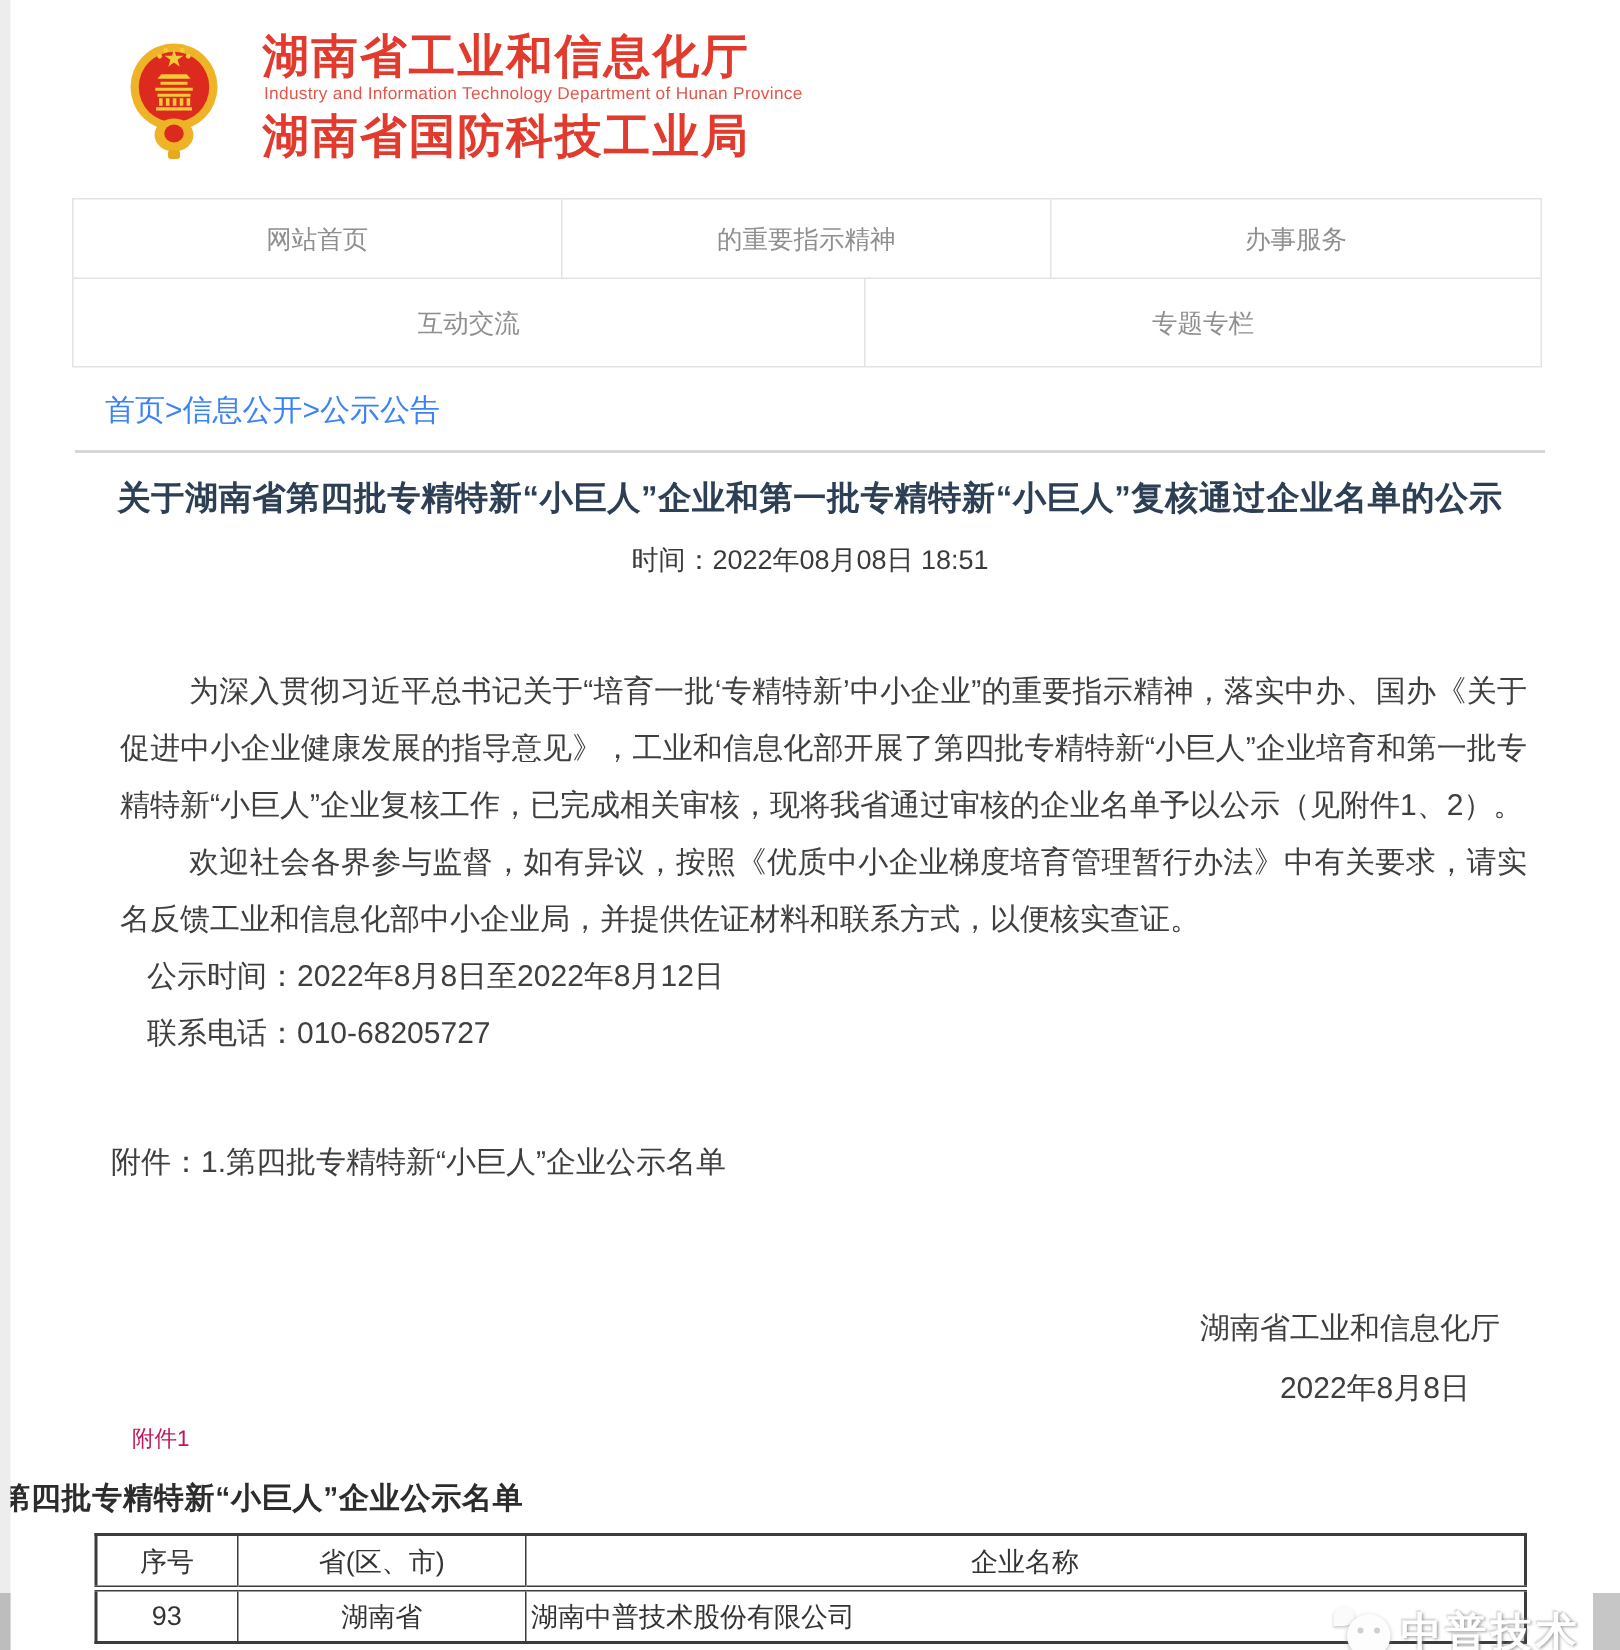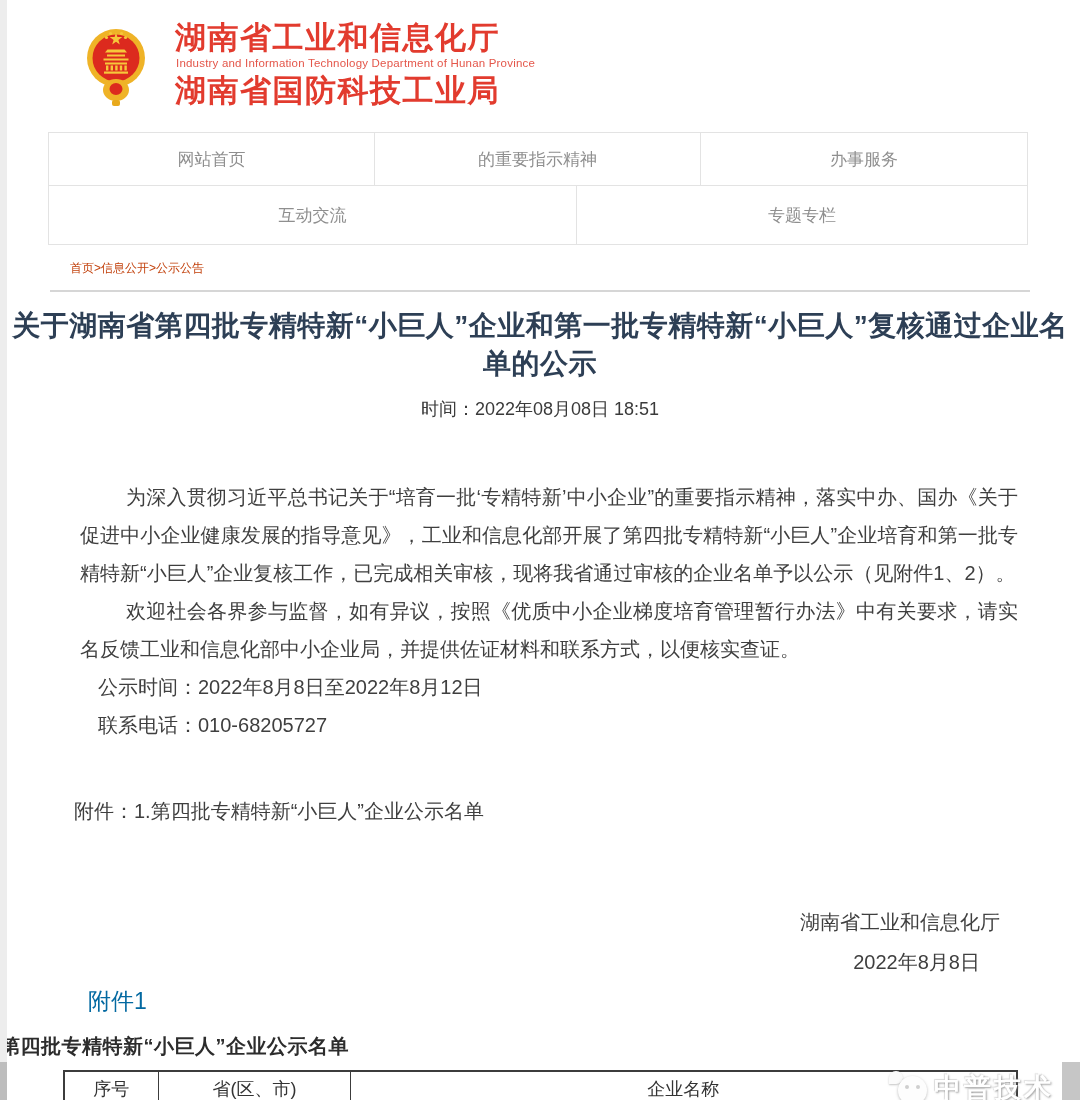--- a/index.html
+++ b/index.html
@@ -31,7 +31,7 @@
 
   
   .crumb-wrap { margin:0 50px; border-bottom:2px solid #d6d6d6; }
-  .crumb { padding:15px 0 13px 20px; color:#c2410c; font-size:12px; }
+  .crumb { padding:15px 0 13px 20px; color:#3b82f6; font-size:20px; }
 
   
   .title { margin-top:15px; text-align:center; color:#2d3f55; font-weight:bold; font-size:28px; letter-spacing:0.5px; }

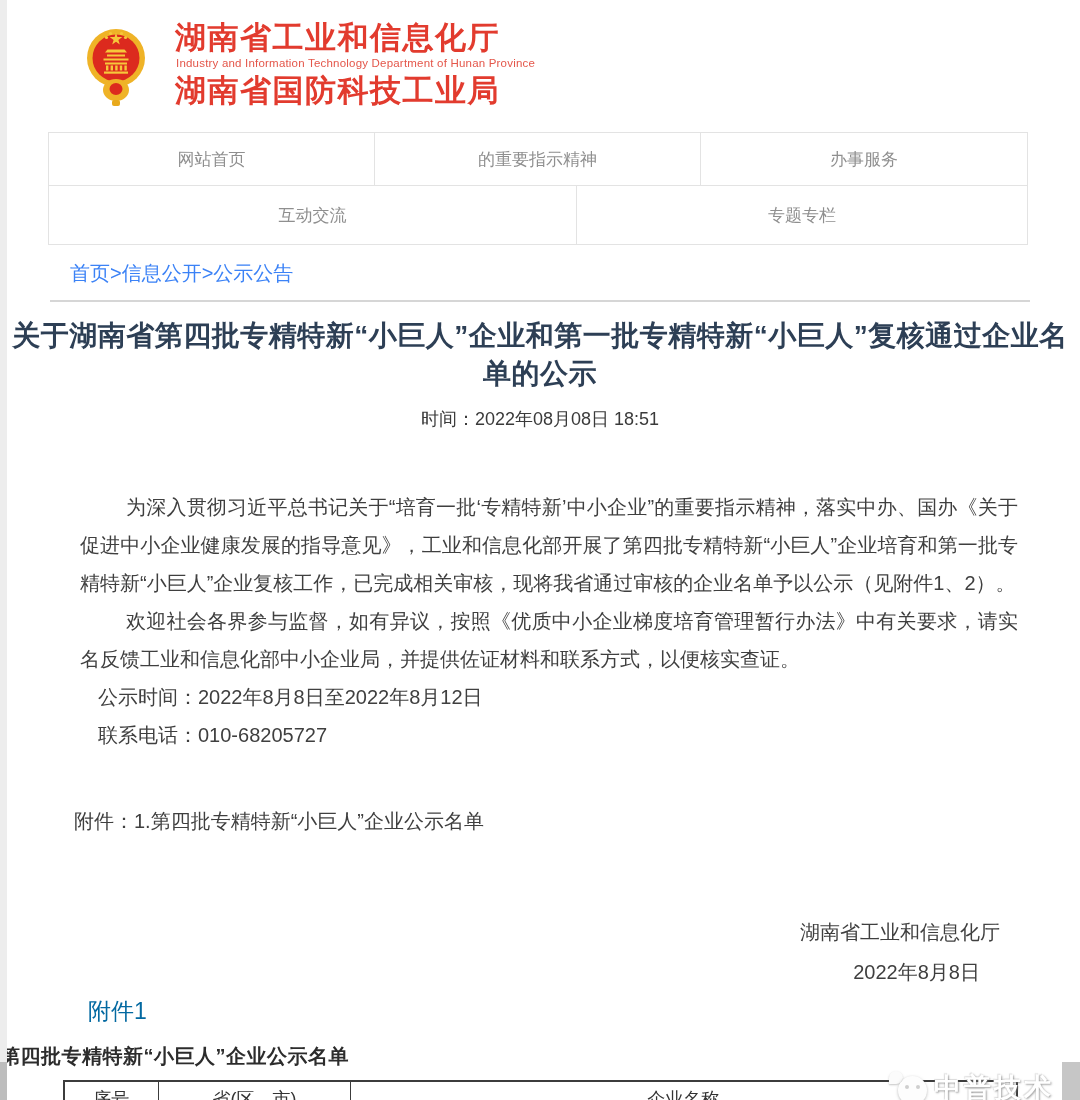--- a/index.html
+++ b/index.html
@@ -34,7 +34,7 @@
   .crumb { padding:15px 0 13px 20px; color:#3b82f6; font-size:20px; }
 
   
-  .title { margin-top:15px; text-align:center; color:#2d3f55; font-weight:bold; font-size:28px; letter-spacing:0.5px; }
+  .title { margin-top:15px; text-align:center; color:#2d3f55; font-weight:bold; font-size:22px; letter-spacing:0.5px; }
   .time { margin-top:14px; text-align:center; color:#3a3a3a; font-size:18px; }
 
   

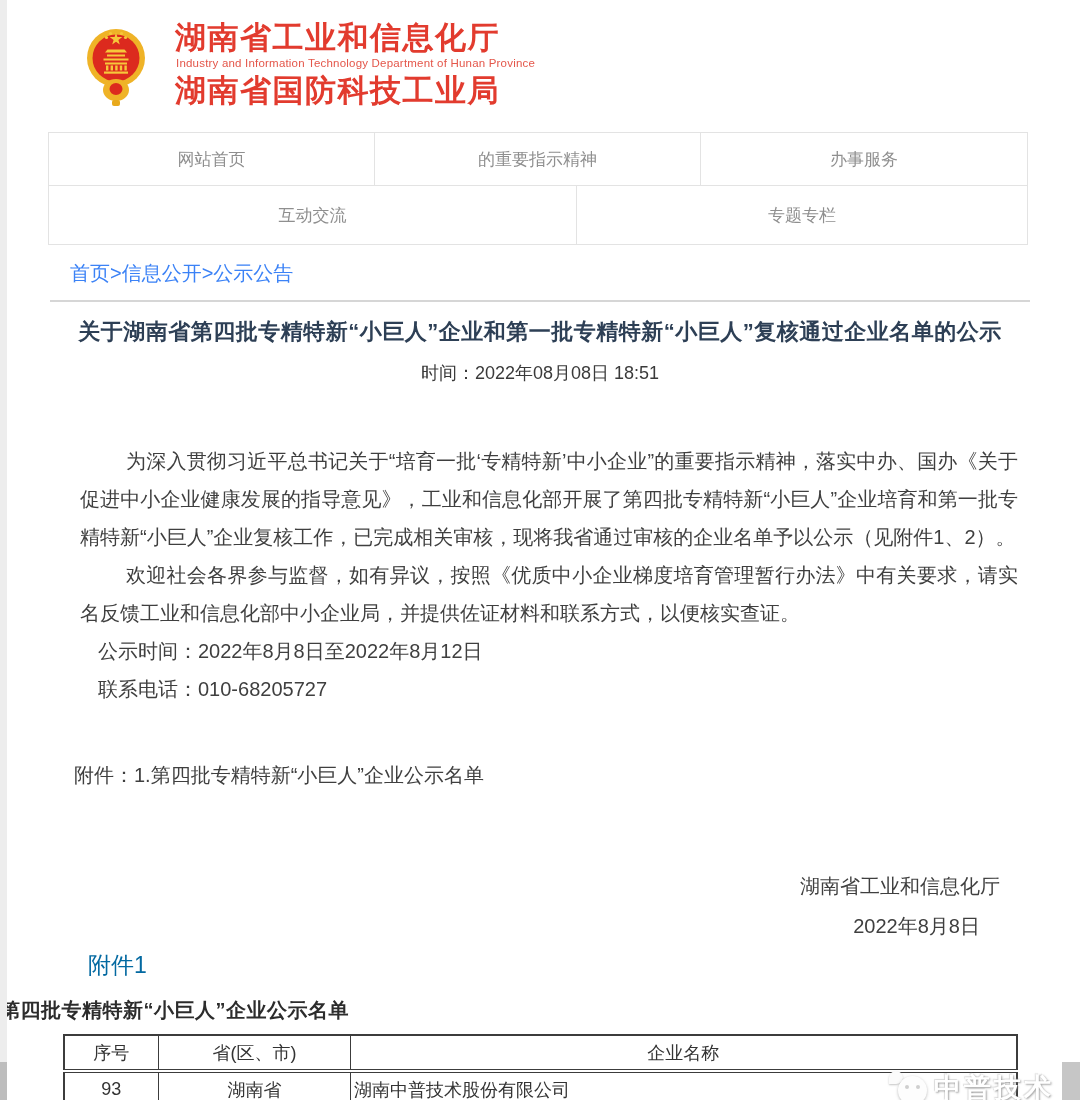--- a/index.html
+++ b/index.html
@@ -48,7 +48,7 @@
   .sign-date { padding-right:20px; }
 
   
-  .att1 { margin:4px 0 16px 88px; font-size:23px; color:#0369a1; }
+  .att1 { margin:4px 0 16px 88px; font-size:15px; color:#be185d; }
   .tbl-title { margin-top:9px; text-align:left; font-size:20px; font-weight:bold; color:#2c2c2c; letter-spacing:0.5px; }
   table.list { border-collapse:collapse; margin:10px auto 0 auto; width:955px; font-size:18px; color:#333; }
   table.list, table.list td, table.list th { border:1.5px solid #3c3c3c; }

